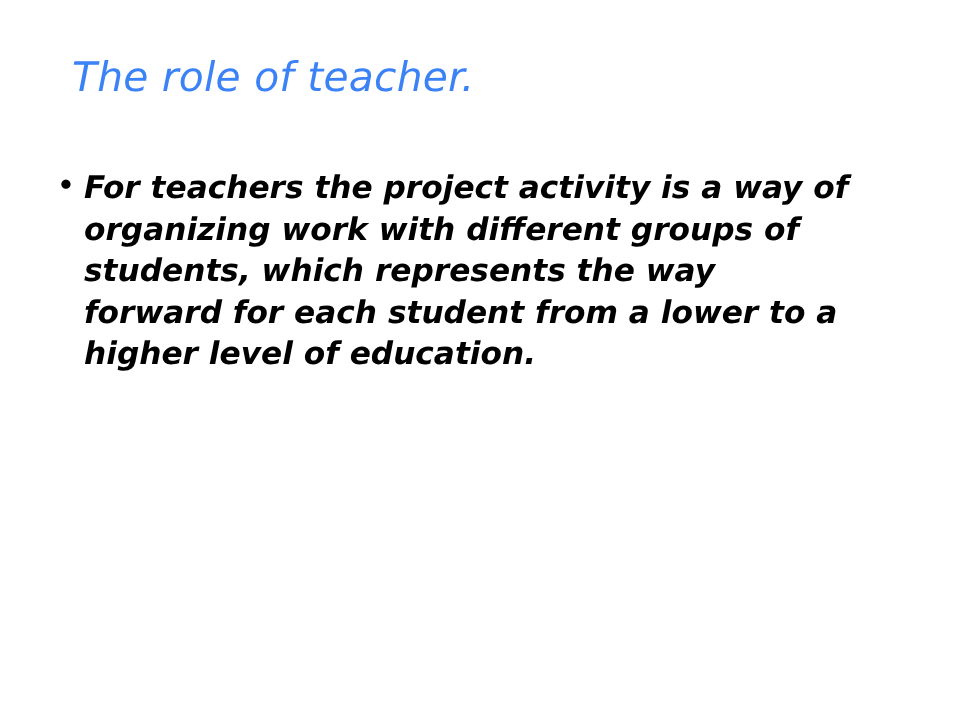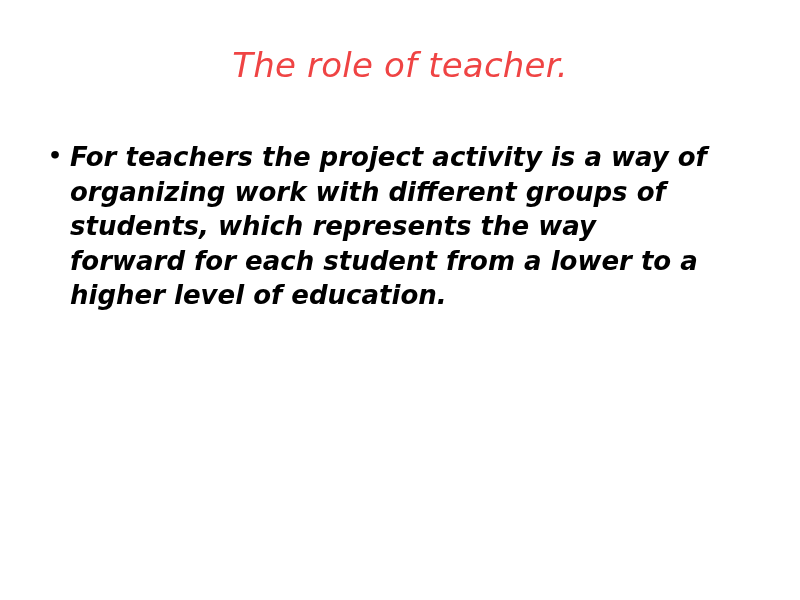--- a/index.html
+++ b/index.html
@@ -25,13 +25,12 @@
     top: 46px;
     left: 60px;
     width: 680px;
-    text-align: center;
     font-family: "DejaVu Sans", sans-serif;
     font-style: italic;
     font-weight: normal;
     font-size: 34px;
     line-height: 1.15;
-    color: #ef4444;
+    color: #3b82f6;
     letter-spacing: 0.2px;
   }
   .slide-body {

